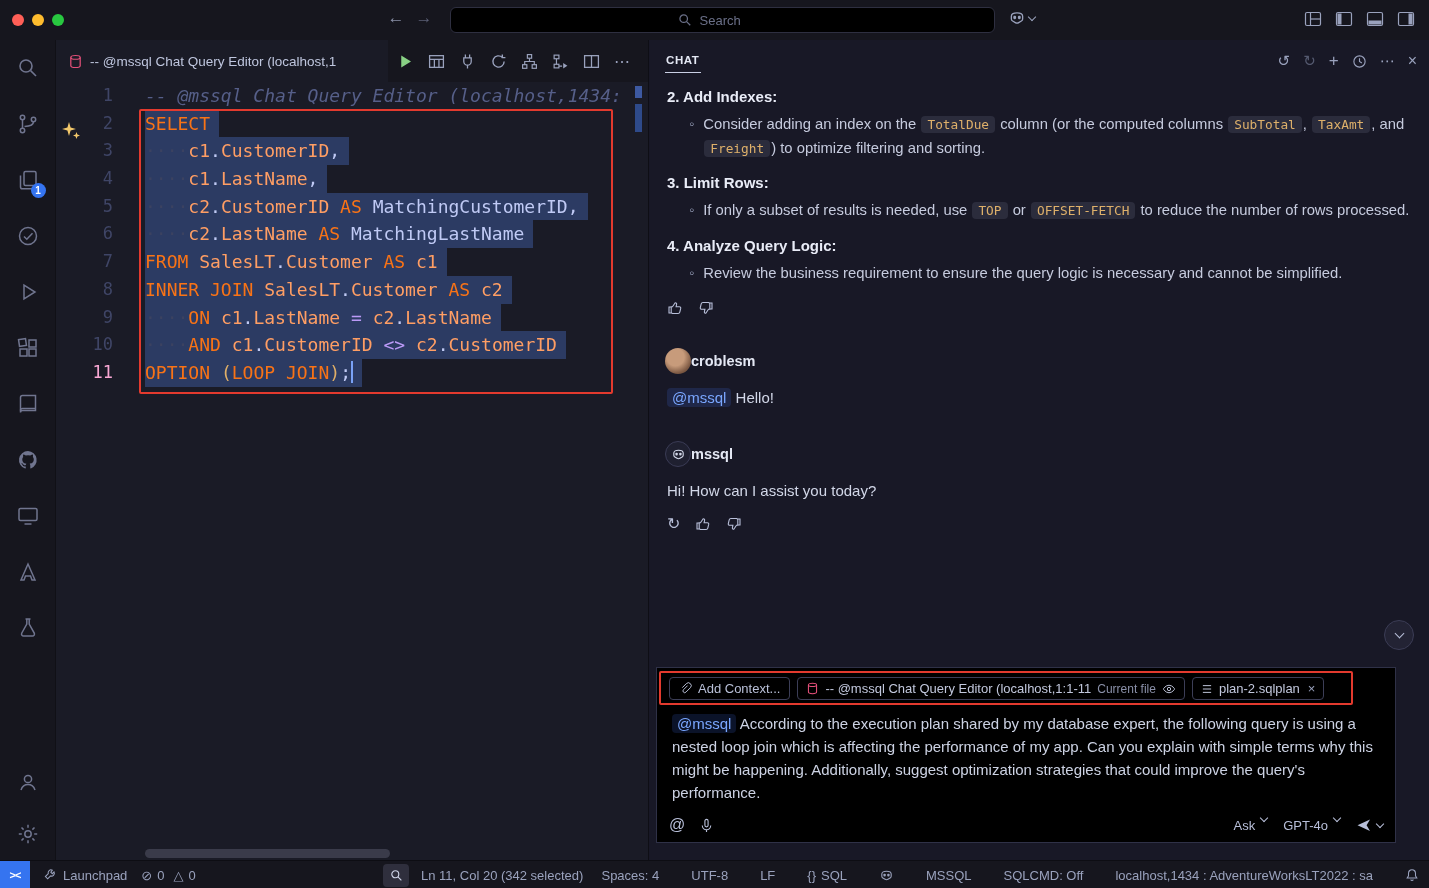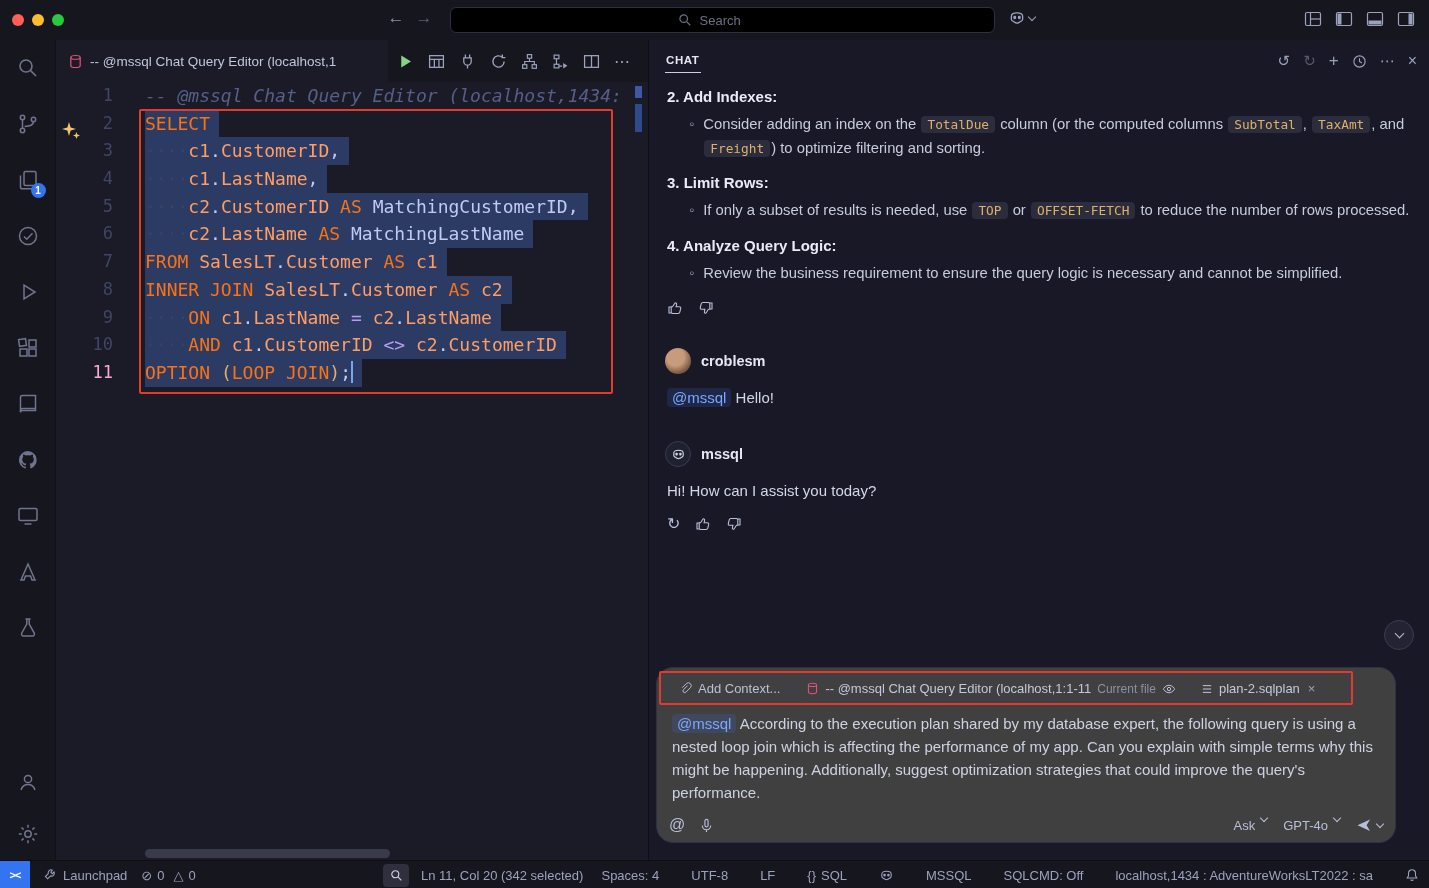--- a/index.html
+++ b/index.html
@@ -69,7 +69,7 @@
   .cl-mark{color:#9aa2bd;}
   .cl-text code{font-family:"DejaVu Sans Mono",monospace;font-size:12.8px;background:#2b2c3c;color:#deb06a;border-radius:4px;padding:1px 6px;margin:0 1px;}
   .fb-row{display:flex;gap:15px;margin:16px 0 0 2px;color:#b8bfd9;}
-  .msg-head{display:flex;align-items:center;gap:10px;margin-top:32px;}
+  .msg-head{display:flex;align-items:center;margin-top:32px;}
   .avatar{width:26px;height:26px;border-radius:50%;}
   .avatar.photo{background:radial-gradient(circle at 40% 35%,#c79b7b 0 38%,#7e5a44 70%,#4c3527);}
   .avatar.bot{background:#1f2030;border:1px solid #3a3b55;display:flex;align-items:center;justify-content:center;color:#d4d9ea;}

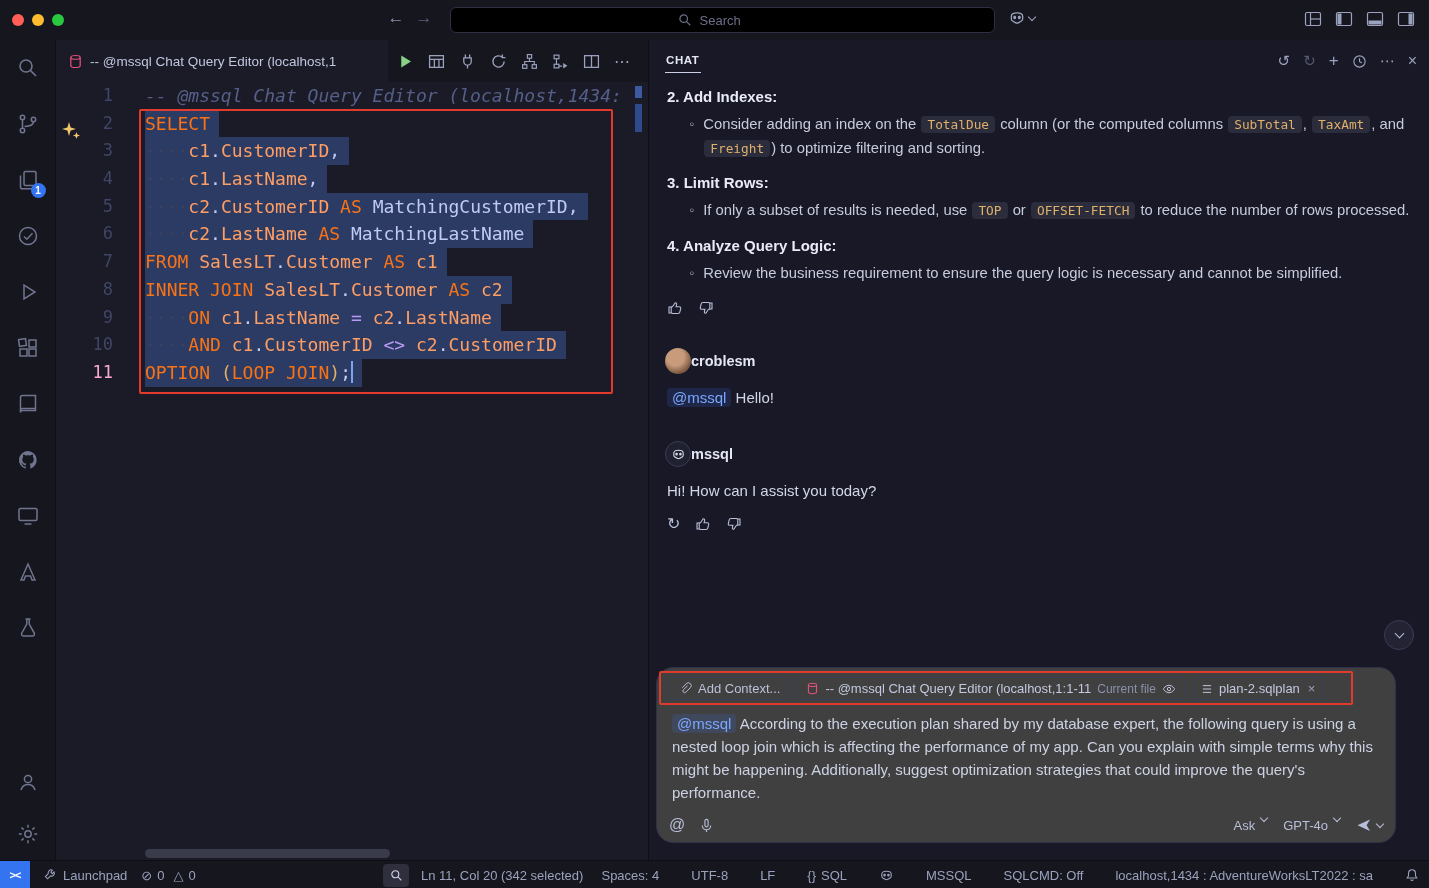--- a/index.html
+++ b/index.html
@@ -82,8 +82,8 @@
               border:1px solid #3b3c55;display:flex;align-items:center;justify-content:center;color:#b8bfd9;}
 
   
-  .input-box{position:absolute;left:656px;top:667px;width:740px;height:176px;background:#404040;border:1px solid #2f3147;
-             border-radius:17px;padding:9px 12px 8px;}
+  .input-box{position:absolute;left:656px;top:667px;width:740px;height:176px;background:#000000;border:1px solid #2f3147;
+             border-radius:0;padding:9px 12px 8px;}
   .ctx-row{display:flex;align-items:center;gap:7px;}
   .ctx-btn{display:inline-flex;align-items:center;gap:6px;border:1px solid #3c3e57;border-radius:4px;padding:3px 9px;
            font-size:13px;color:#b9c0d8;white-space:nowrap;}

